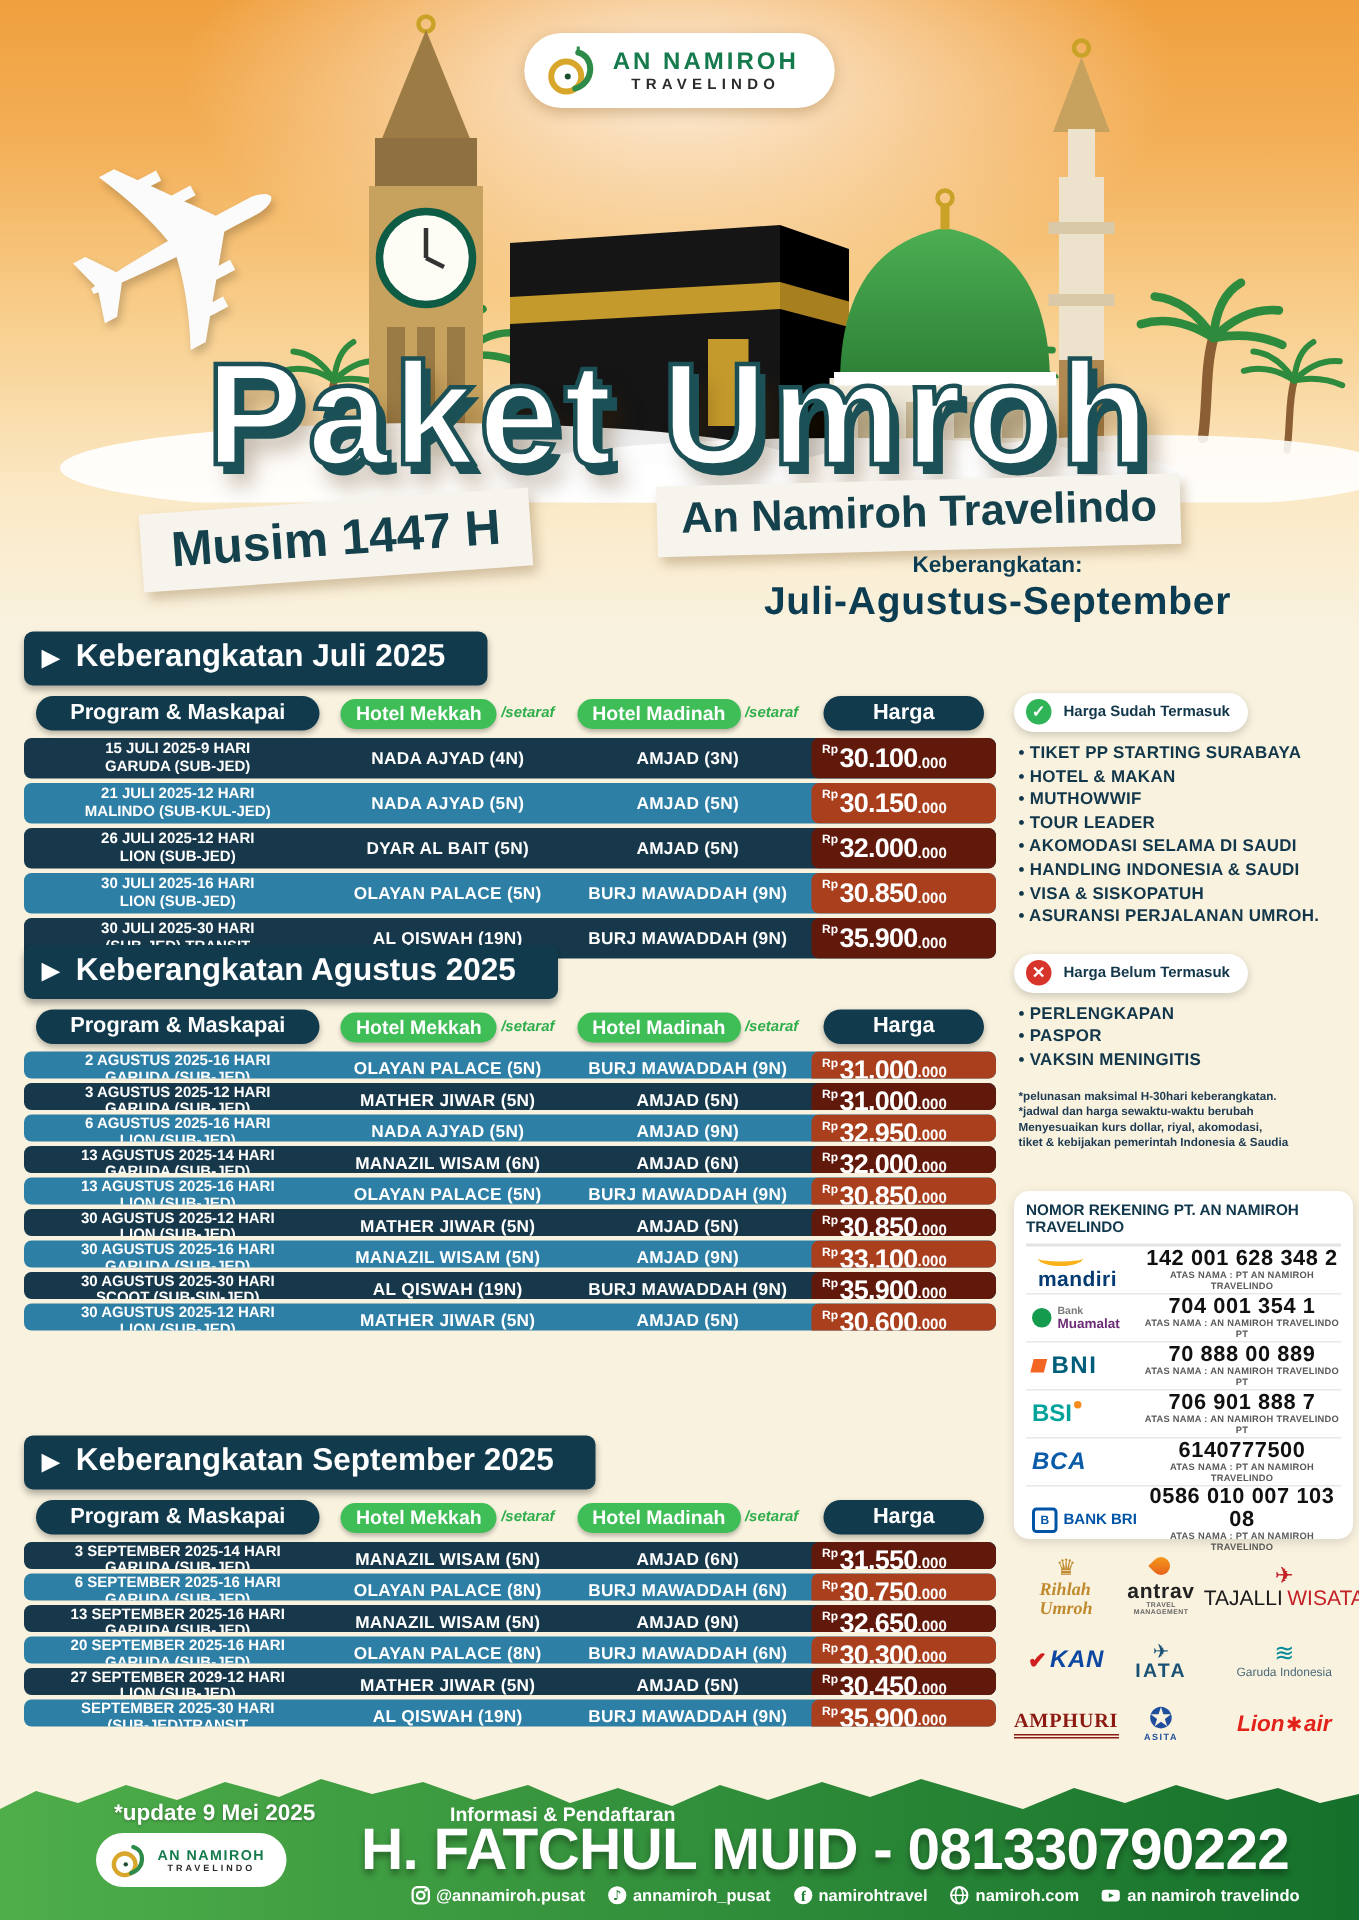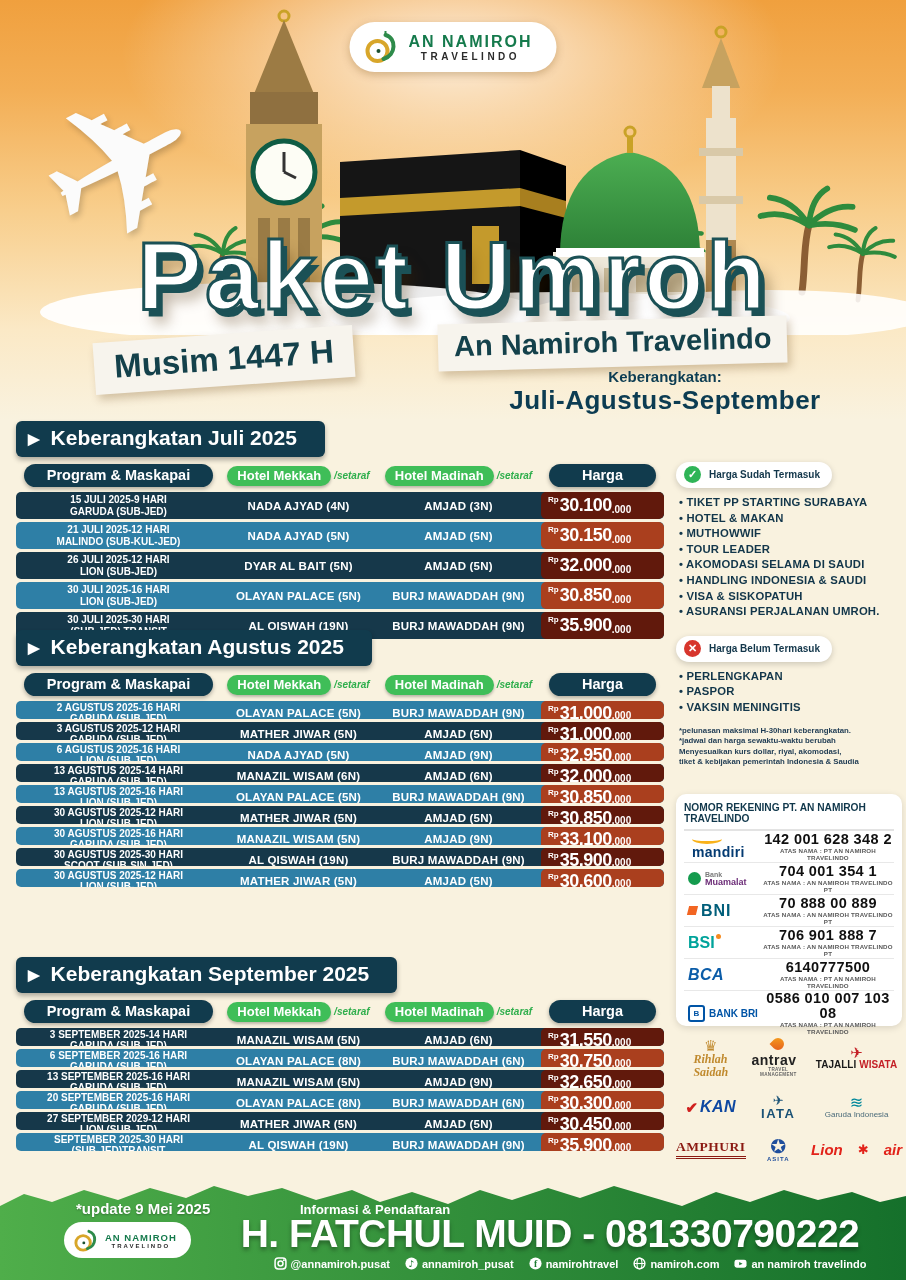--- a/index.html
+++ b/index.html
@@ -657,7 +657,7 @@
         <span class="pg">♛</span>
         <span class="plines">
           <span class="pl pl0">Rihlah</span>
-          <span class="pl pl1">Saidah</span>
+          <span class="pl pl1">Umroh</span>
         </span>
       </div>
       <div class="pt pt-antrav">

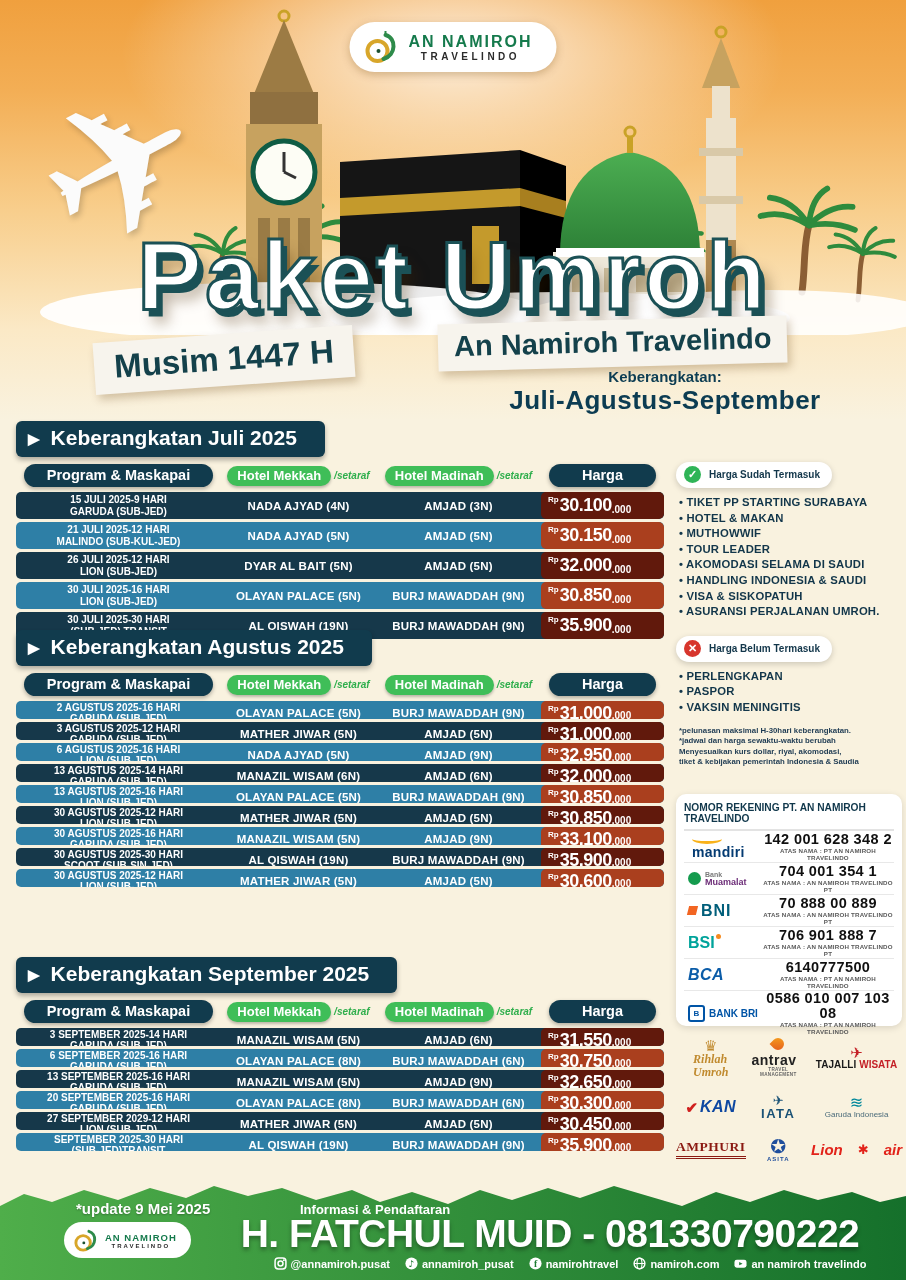--- a/index.html
+++ b/index.html
@@ -99,7 +99,7 @@
   .pt-antrav .pl1{color:#666;font-size:4.6px;font-weight:bold;letter-spacing:.3px}
   .pt-tajalli .pg{color:#C42127;font-size:15px}
   .pt-tajalli .plines{flex-direction:row;gap:3px}
-  .pt-tajalli .pl{font-weight:bold;font-size:10px}
+  .pt-tajalli .pl{font-weight:normal;font-size:14px}
   .pt-tajalli .pl0{color:#1a1a1a}.pt-tajalli .pl1{color:#C42127}
   .pt-kan{flex-direction:row;gap:2px}
   .pt-kan .pg{color:#D0201E;font-size:15px;font-weight:bold}

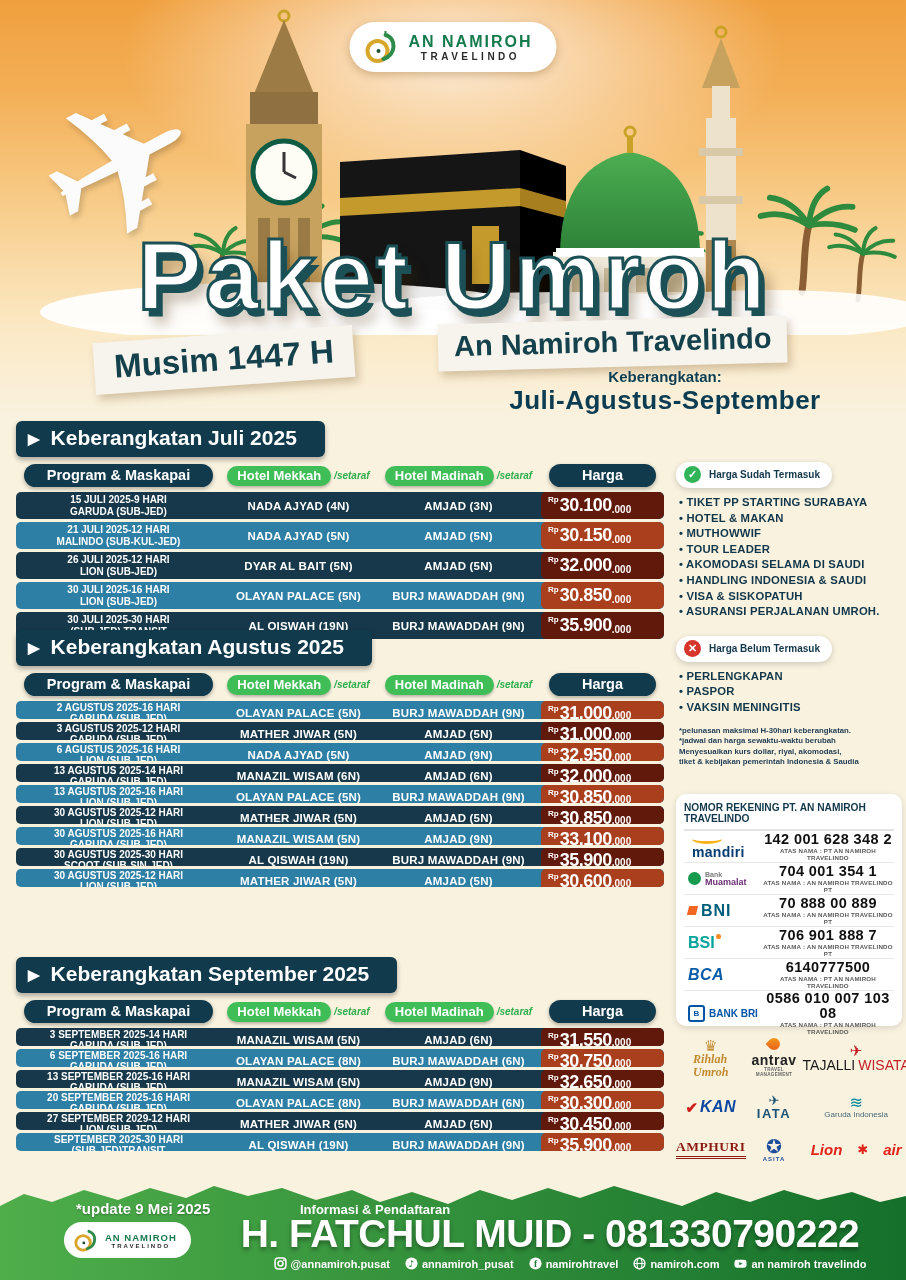--- a/index.html
+++ b/index.html
@@ -112,7 +112,7 @@
     border-bottom:3px double #8B1A12;padding-bottom:1px}
   .pt-asita .pg{color:#1F4E9C;font-size:19px}
   .pt-asita .pl{color:#1F4E9C;font-weight:bold;font-size:6px;letter-spacing:1px}
-  .pt-lionair{flex-direction:row;gap:15px}
+  .pt-lionair{flex-direction:row;gap:1px}
   .pt-lionair .pg{color:#E2231A;font-size:13px}
   .pt-lionair .pl{color:#E2231A;font-weight:bold;font-style:italic;font-size:15px}
   

